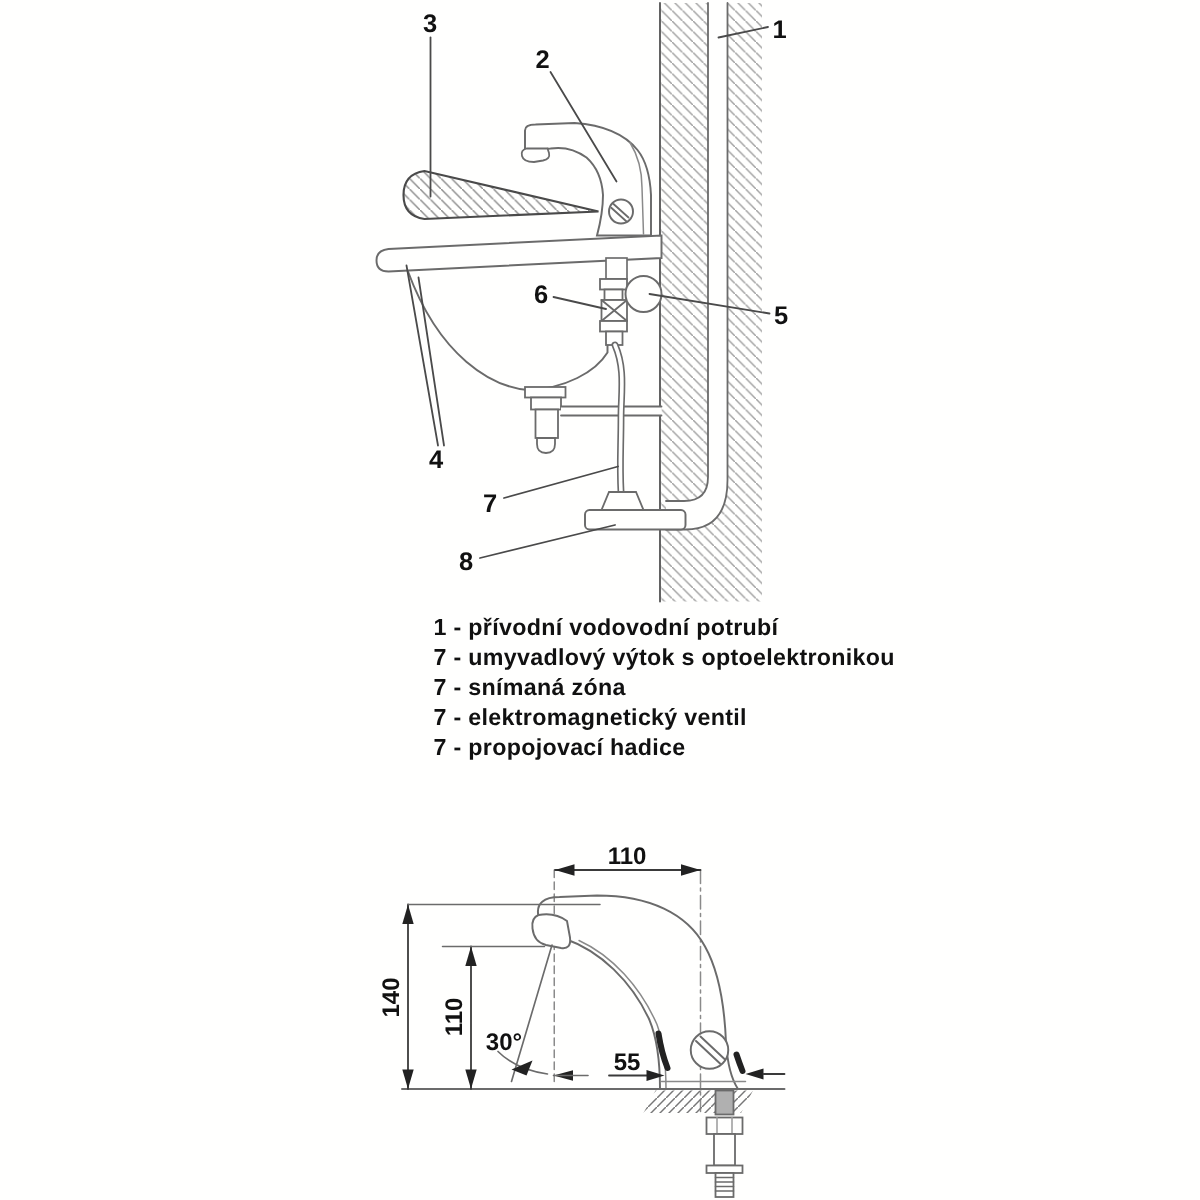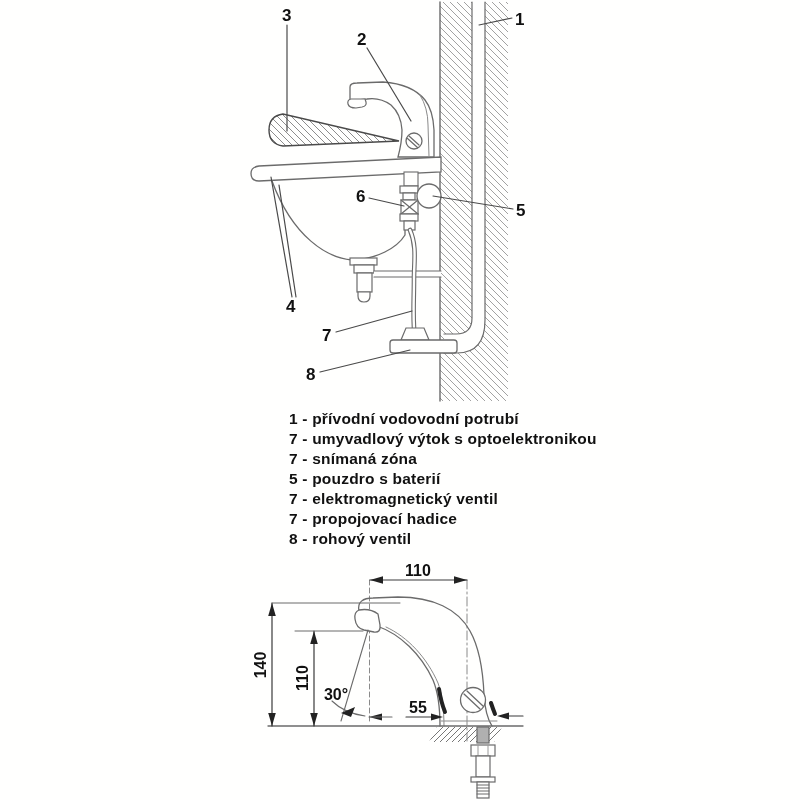--- a/index.html
+++ b/index.html
@@ -206,7 +206,6 @@
   <div>1 - přívodní vodovodní potrubí</div>
   <div>7 - umyvadlový výtok s optoelektronikou</div>
   <div>7 - snímaná zóna</div>
-  <div>5 - pouzdro s baterií</div>
   <div>7 - elektromagnetický ventil</div>
   <div>7 - propojovací hadice</div>
   <div>8 - rohový ventil</div>

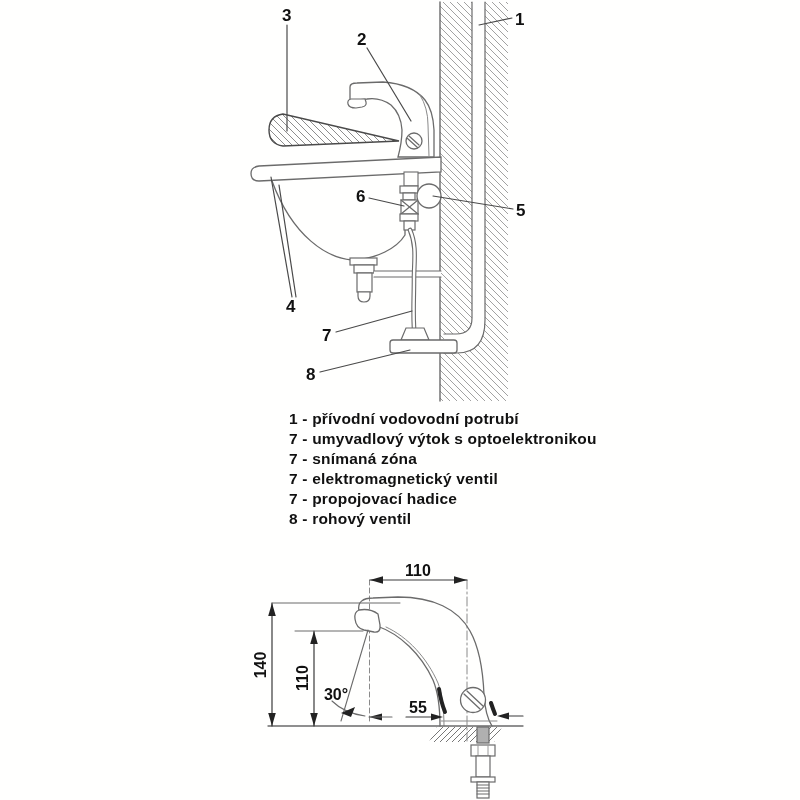--- a/index.html
+++ b/index.html
@@ -208,7 +208,6 @@
   <div>7 - snímaná zóna</div>
   <div>7 - elektromagnetický ventil</div>
   <div>7 - propojovací hadice</div>
-  <div>8 - rohový ventil</div>
 </div>
 
 </div>

